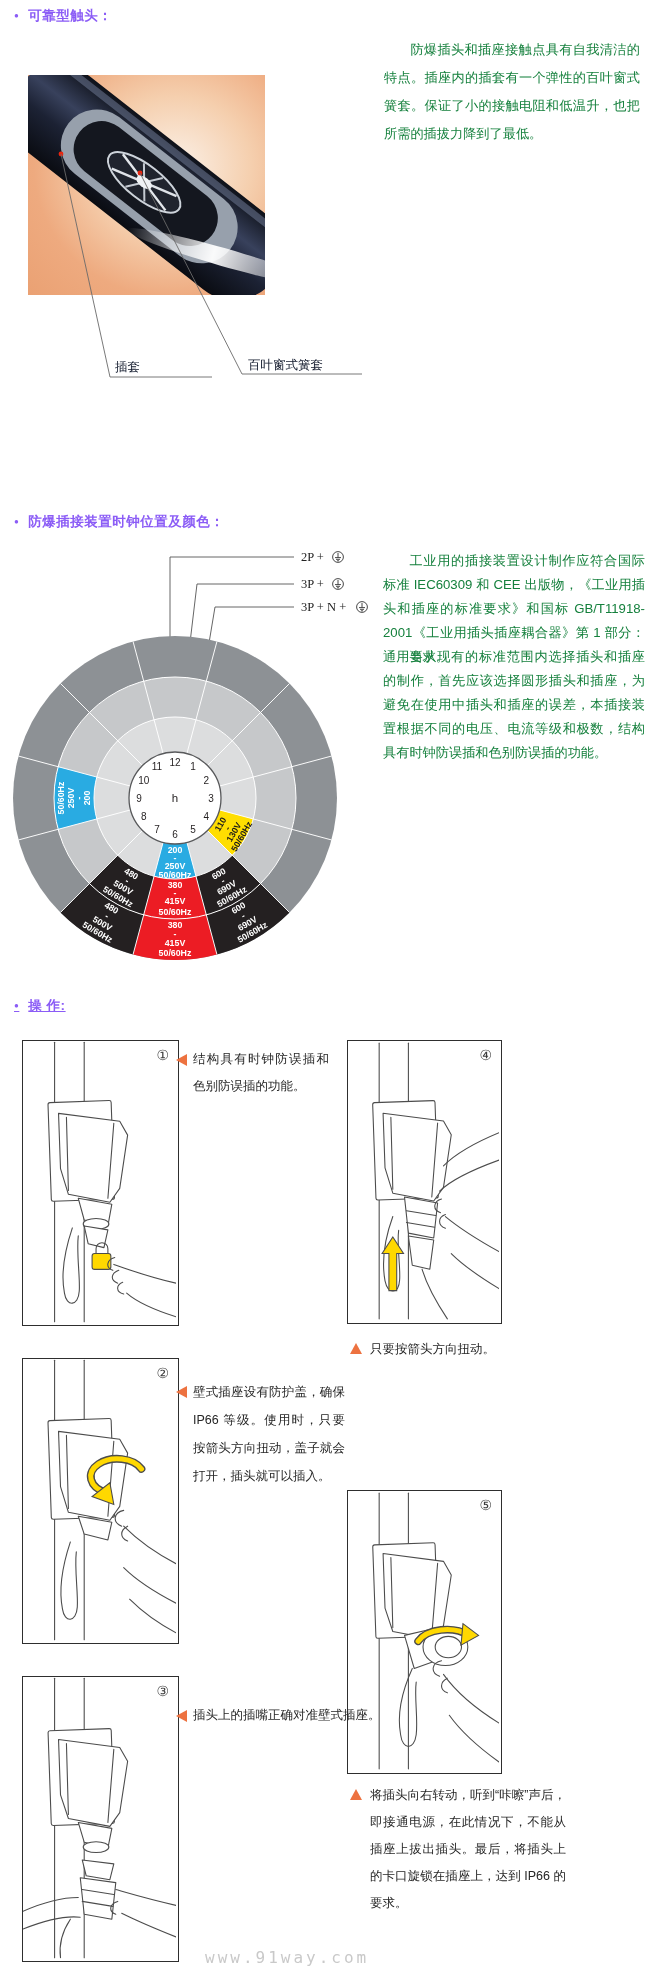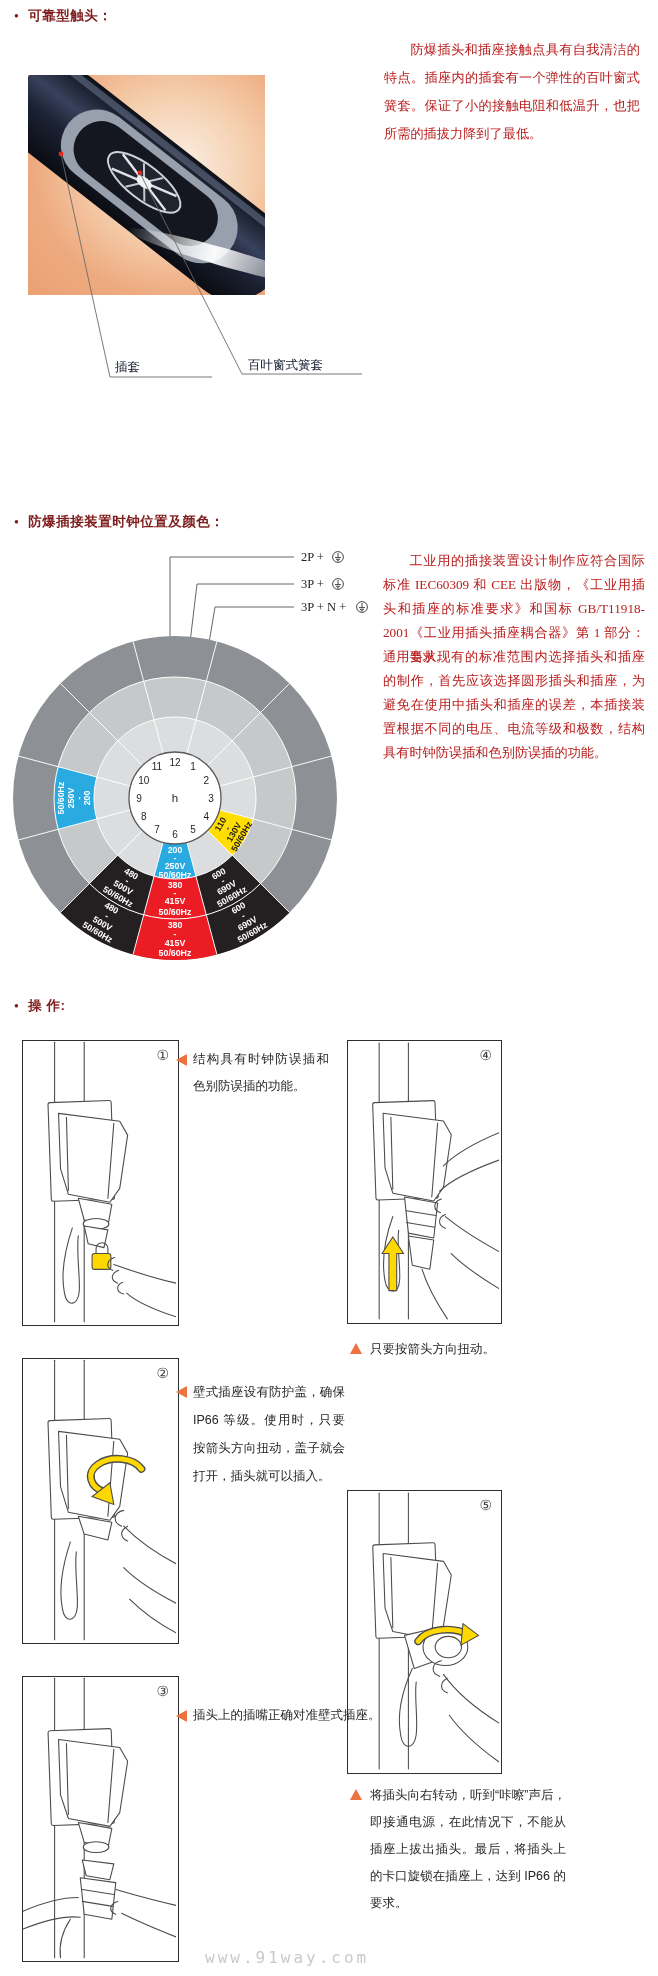--- a/index.html
+++ b/index.html
@@ -6,7 +6,7 @@
   body{width:658px;height:1976px;position:relative;background:#fff;
        font-family:"Liberation Sans",sans-serif;color:#1a1a1a;overflow:hidden;}
   .abs{position:absolute;}
-  .sec-heading{font-size:13.5px;font-weight:bold;color:#7f1d1d;letter-spacing:.5px;}
+  .sec-heading{font-size:13.5px;font-weight:bold;color:#8b5cf6;letter-spacing:.5px;}
   .sec-heading::before{content:"●";font-size:8px;vertical-align:2px;margin-right:9px;}
   .para{font-family:Liberation Serif, serif;font-size:13.2px;color:#b91c1c;
         text-align:justify;text-indent:2em;}

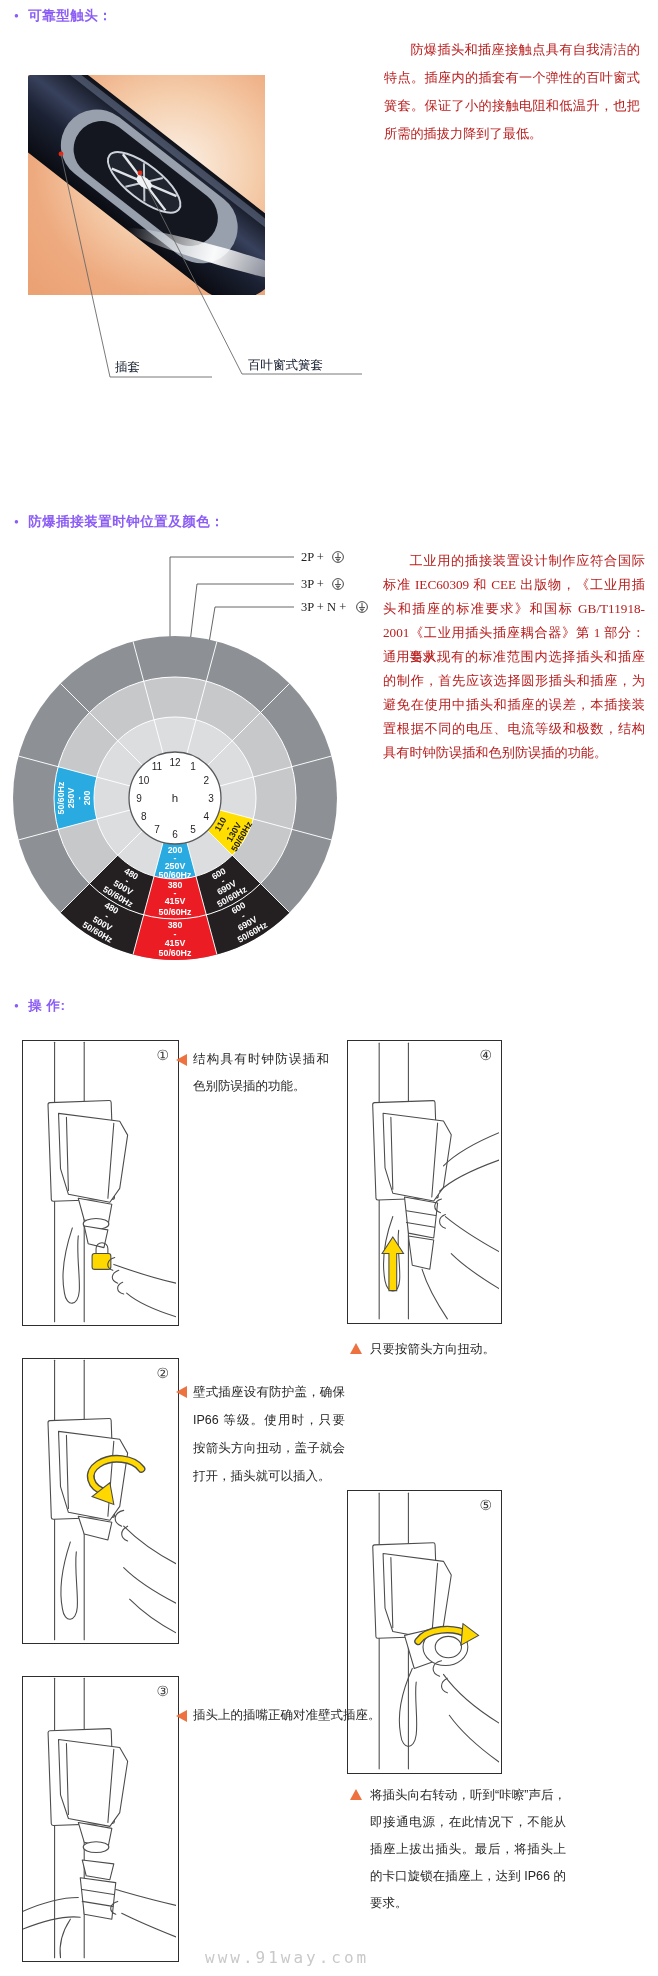--- a/index.html
+++ b/index.html
@@ -8,7 +8,7 @@
   .abs{position:absolute;}
   .sec-heading{font-size:13.5px;font-weight:bold;color:#8b5cf6;letter-spacing:.5px;}
   .sec-heading::before{content:"●";font-size:8px;vertical-align:2px;margin-right:9px;}
-  .para{font-family:Liberation Serif, serif;font-size:13.2px;color:#b91c1c;
+  .para{font-family:Liberation Sans, sans-serif;font-size:13.2px;color:#15803d;
         text-align:justify;text-indent:2em;}
   .para-top{line-height:28px;}
   .para-clock{line-height:24px;margin:0 0 0 0;}

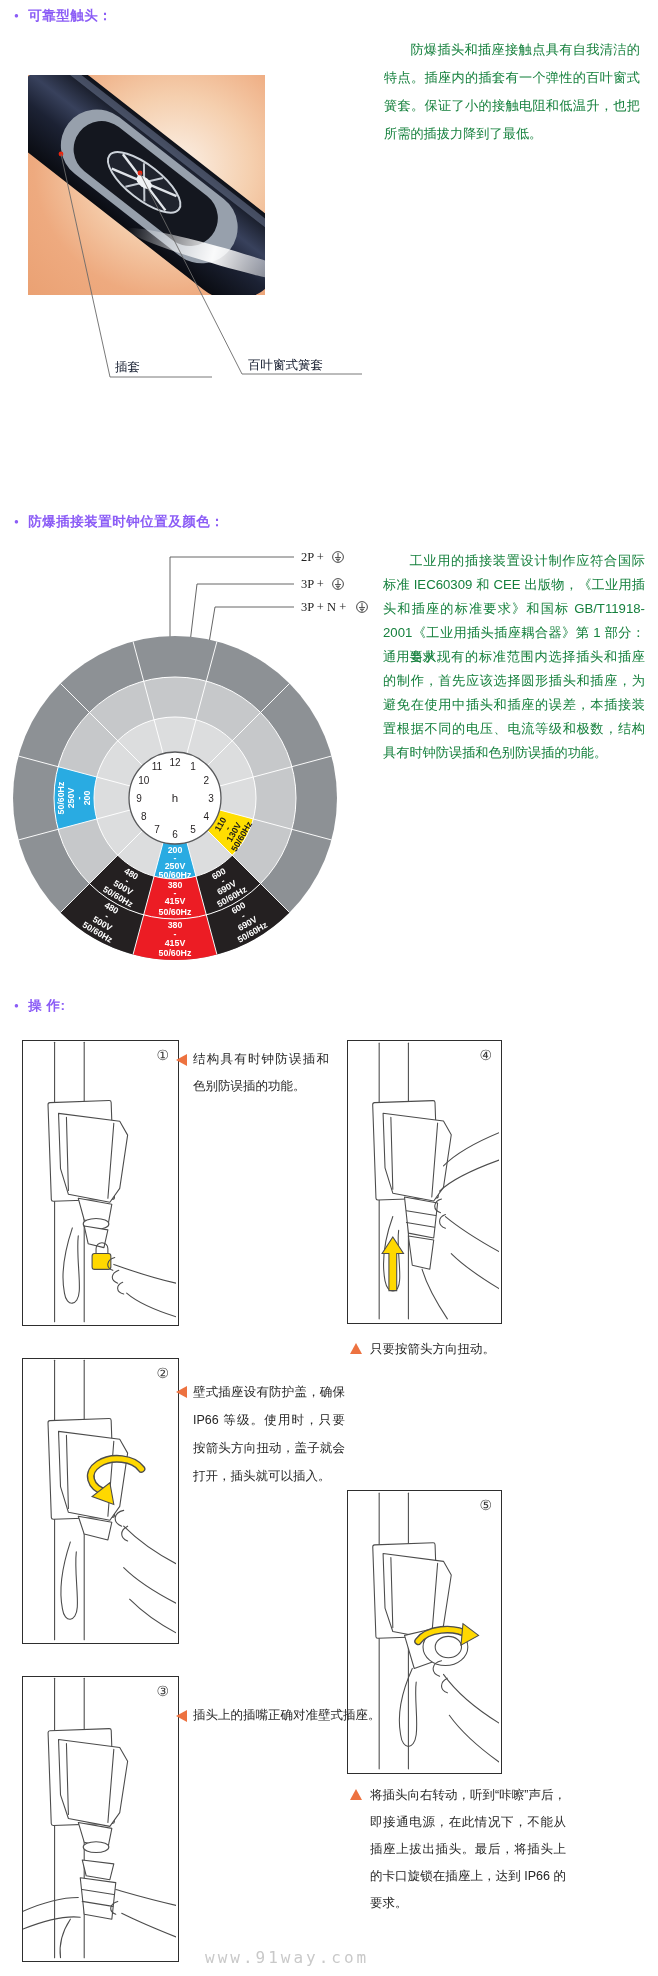--- a/index.html
+++ b/index.html
@@ -205,7 +205,7 @@
 <div class="abs para para-clock" style="left:383px;top:549px;width:262px;">工业用的插接装置设计制作应符合国际标准 IEC60309 和 CEE 出版物，《工业用插头和插座的标准要求》和国标 GB/T11918-2001《工业用插头插座耦合器》第 1 部分：通用要求。</div>
 <div class="abs para para-clock" style="left:383px;top:645px;width:262px;">当从现有的标准范围内选择插头和插座的制作，首先应该选择圆形插头和插座，为避免在使用中插头和插座的误差，本插接装置根据不同的电压、电流等级和极数，结构具有时钟防误插和色别防误插的功能。</div>
 
-<div class="abs sec-heading" style="left:14px;top:997px;">操 作:</div>
+<div class="abs sec-heading" style="left:14px;top:997px;text-decoration:underline;">操 作:</div>
 
 <div class="abs panel" style="left:22px;top:1040px;width:155px;height:284px;">
   <span class="step-num">①</span>

